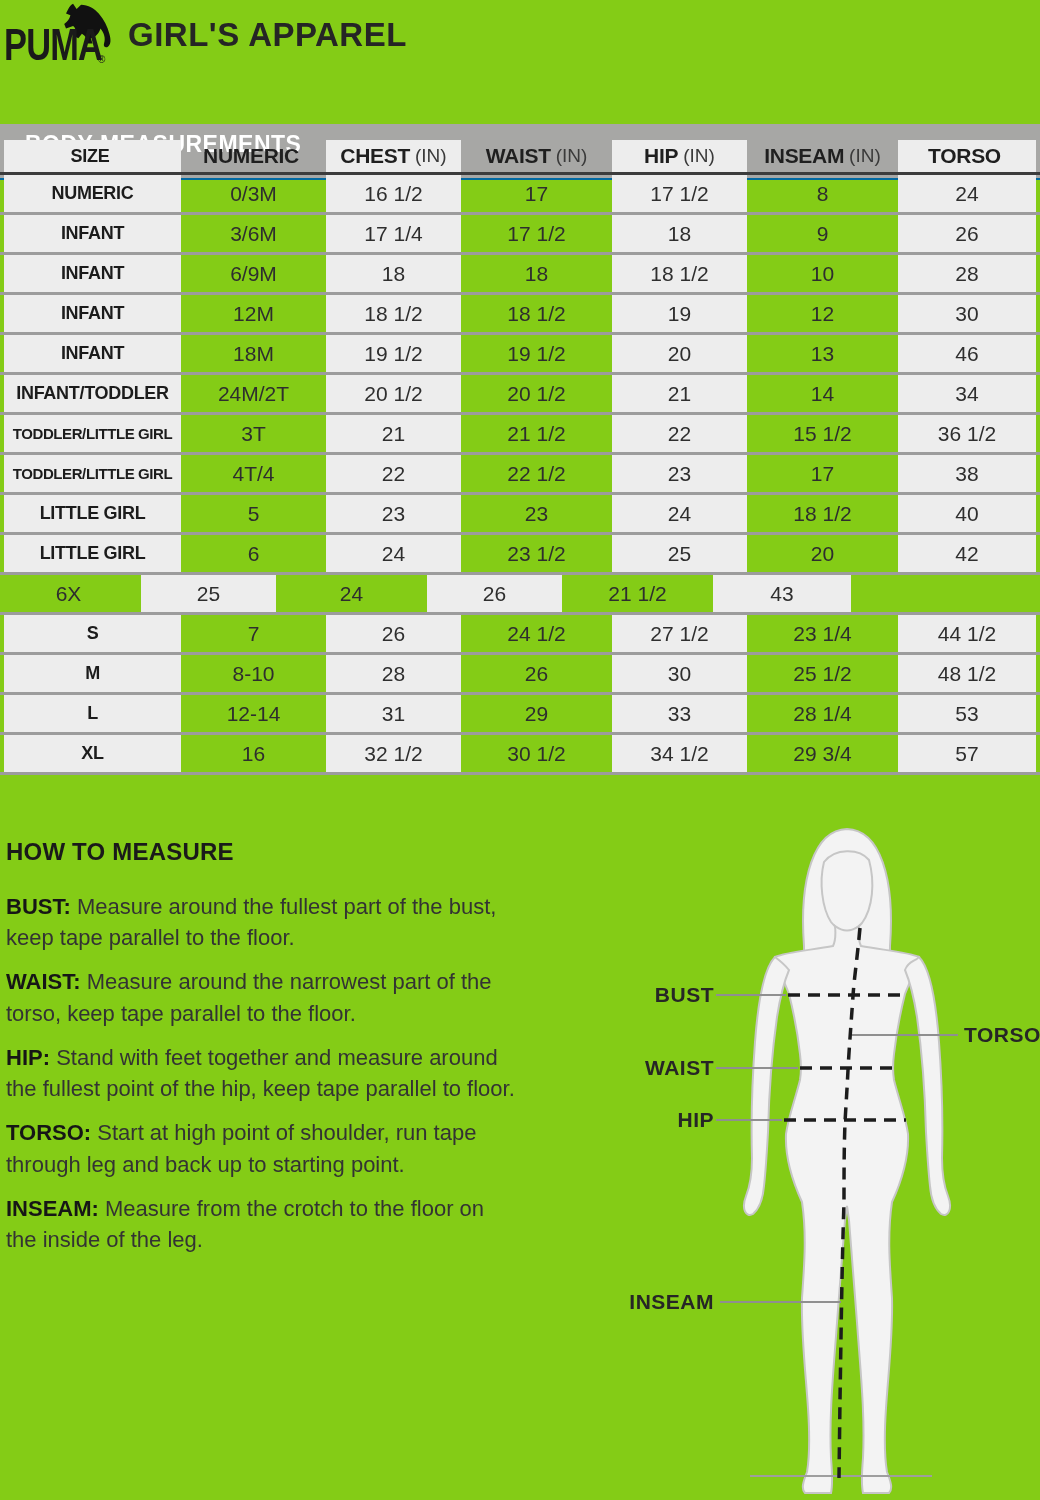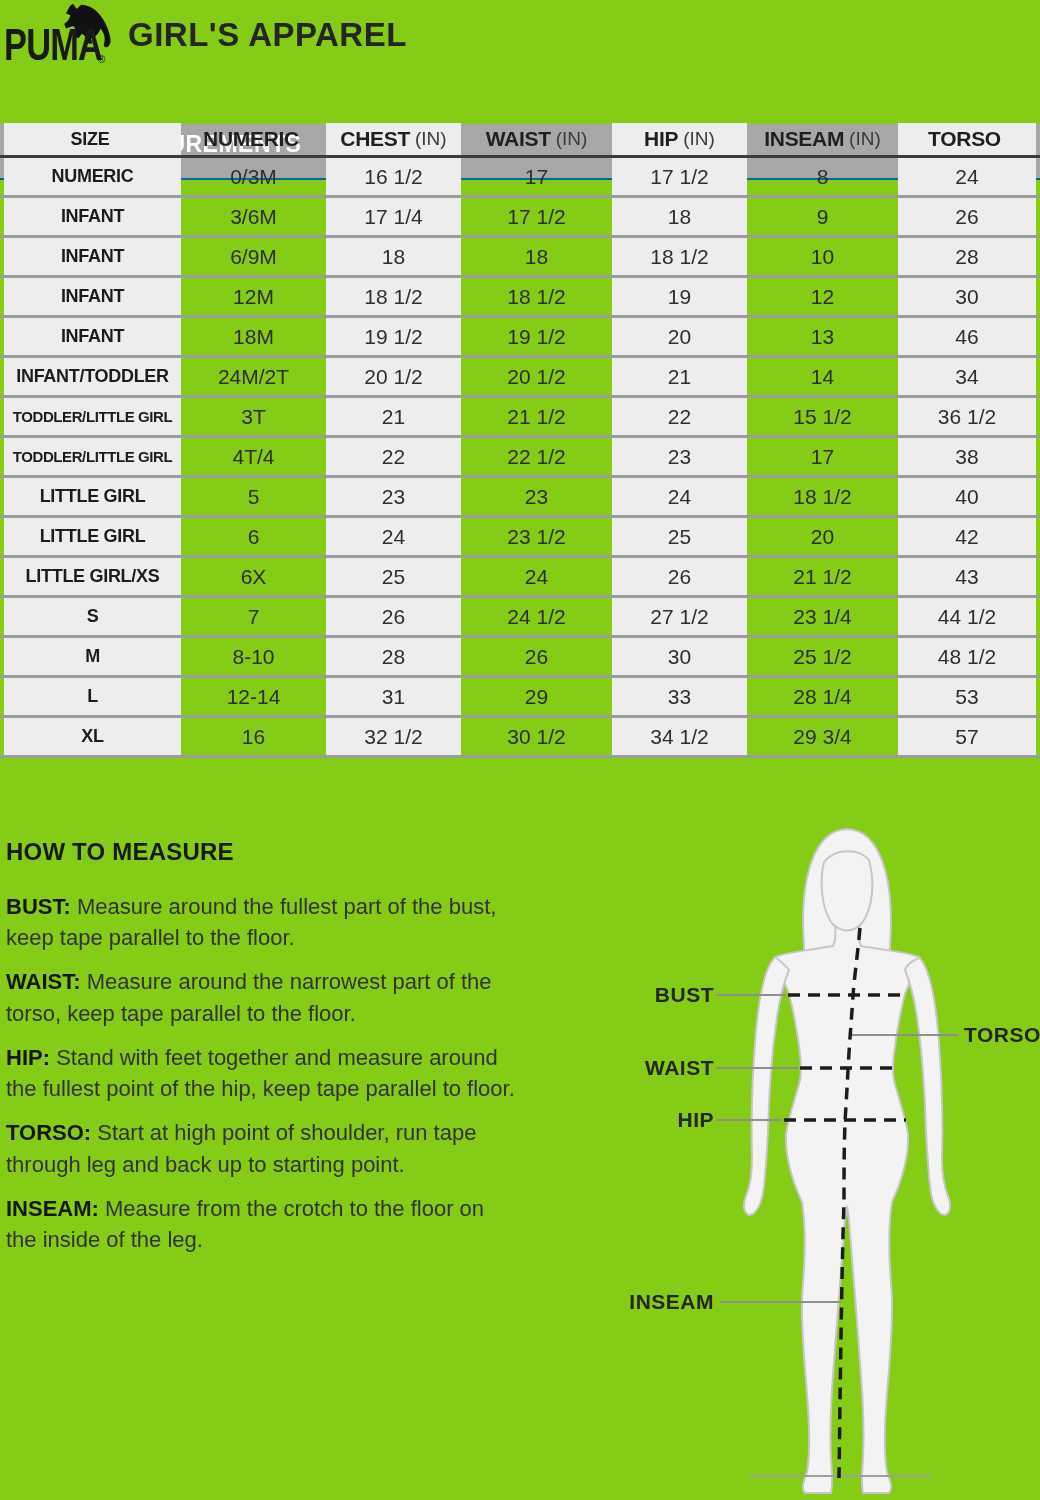--- a/index.html
+++ b/index.html
@@ -24,7 +24,7 @@
               font-size:23px; font-weight:bold; letter-spacing:0.5px; }
 
   
-  .table { position:absolute; top:123px; left:0; width:828px; }
+  .table { position:absolute; top:140px; left:0; width:828px; }
   .t-row { display:flex; width:1040px; height:40px; border-bottom:3px solid #9c9c9c; }
   .t-row.t-head { height:35px; border-bottom:3px solid #3c3c3c; }
   .cell { display:flex; align-items:center; justify-content:center; height:100%;

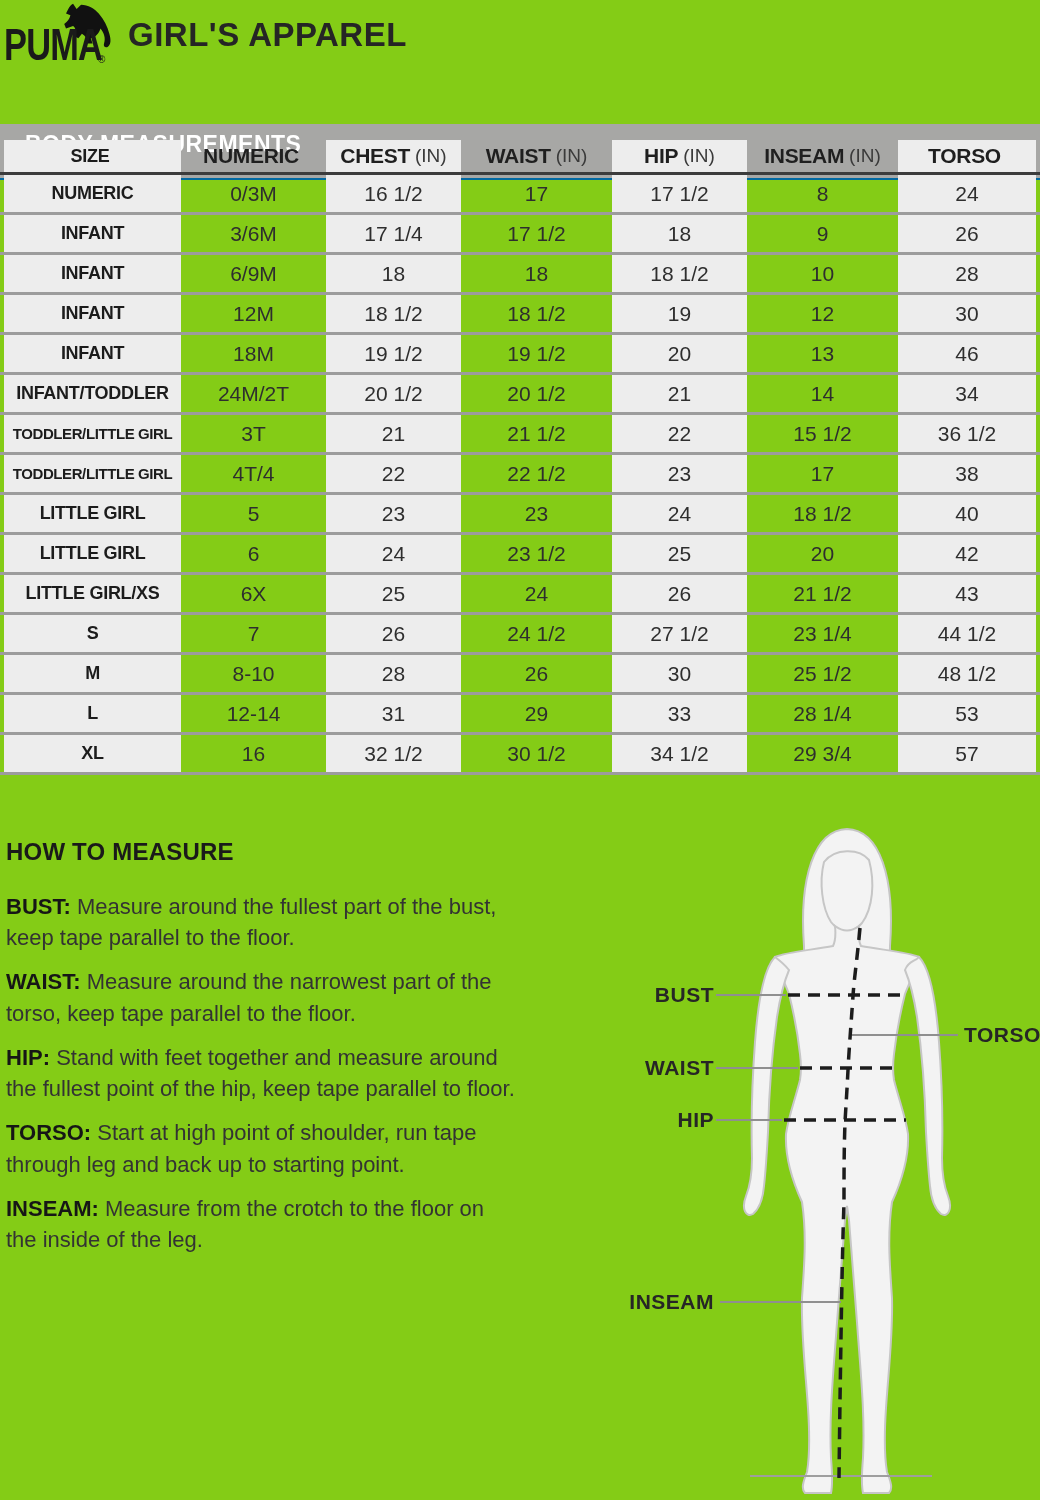--- a/index.html
+++ b/index.html
@@ -353,9 +353,6 @@
           </div>
     </div>
         <div class="t-row">
-      <div class="cell c0 shade">
-            <span>LITTLE GIRL/XS</span>
-          </div>
       <div class="cell c1">
             <span>6X</span>
           </div>

